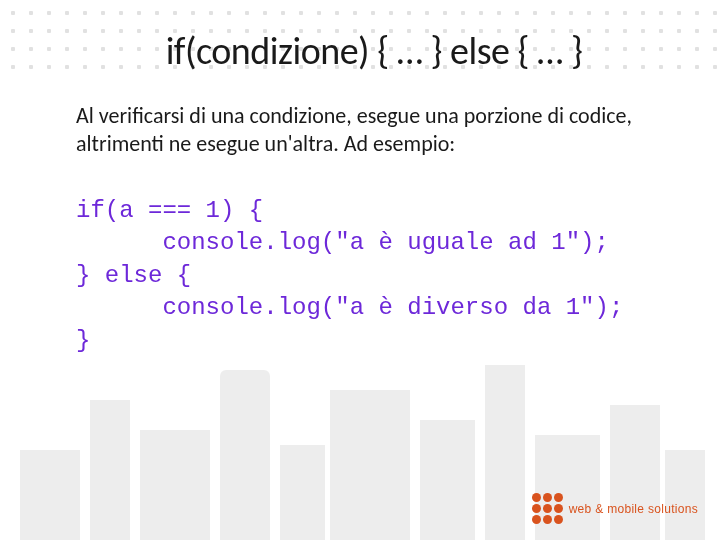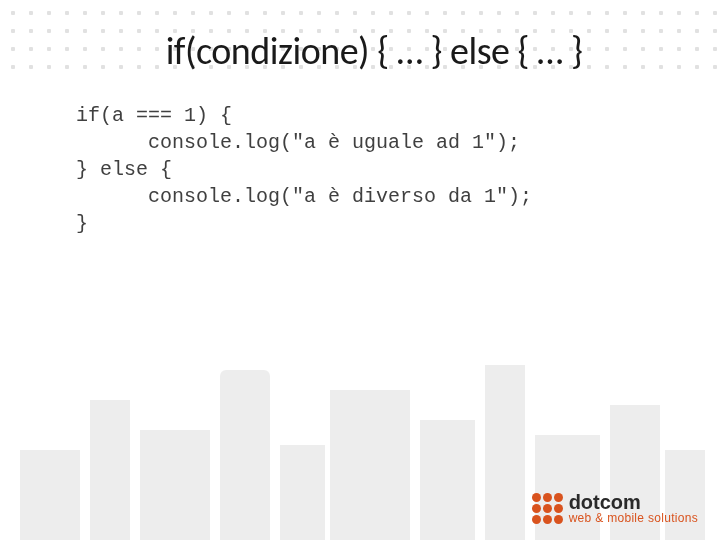--- a/index.html
+++ b/index.html
@@ -111,6 +111,7 @@
 <div class="content">
   <h1 class="title">if(condizione) { … } else { … }</h1>
 
+  <p class="desc">Al verificarsi di una condizione, esegue una porzione di codice, altrimenti ne esegue un'altra. Ad esempio:</p>
 
   <div class="code">if(a === 1) {
       console.log("a è uguale ad 1");

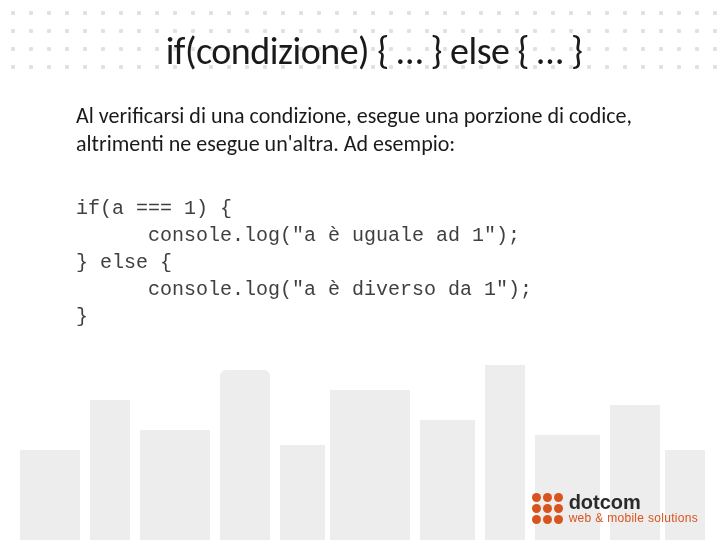--- a/index.html
+++ b/index.html
@@ -59,10 +59,10 @@
   }
   .code {
     font-family: "Courier New", Courier, monospace;
-    font-size: 20px;
+    font-size: 24px;
     line-height: 1.35;
     white-space: pre;
-    color: #404040;
+    color: #6d28d9;
   }
   
   .logo {

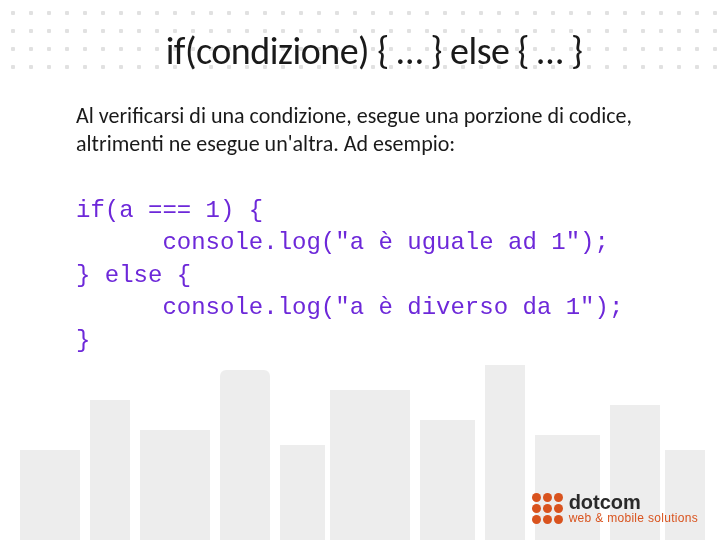--- a/index.html
+++ b/index.html
@@ -133,7 +133,6 @@
       <span></span>
   </div>
   <div class="logo-text">
-    <span class="logo-name">dotcom</span>
     <span class="logo-sub">web &amp; mobile solutions</span>
   </div>
 </div>

